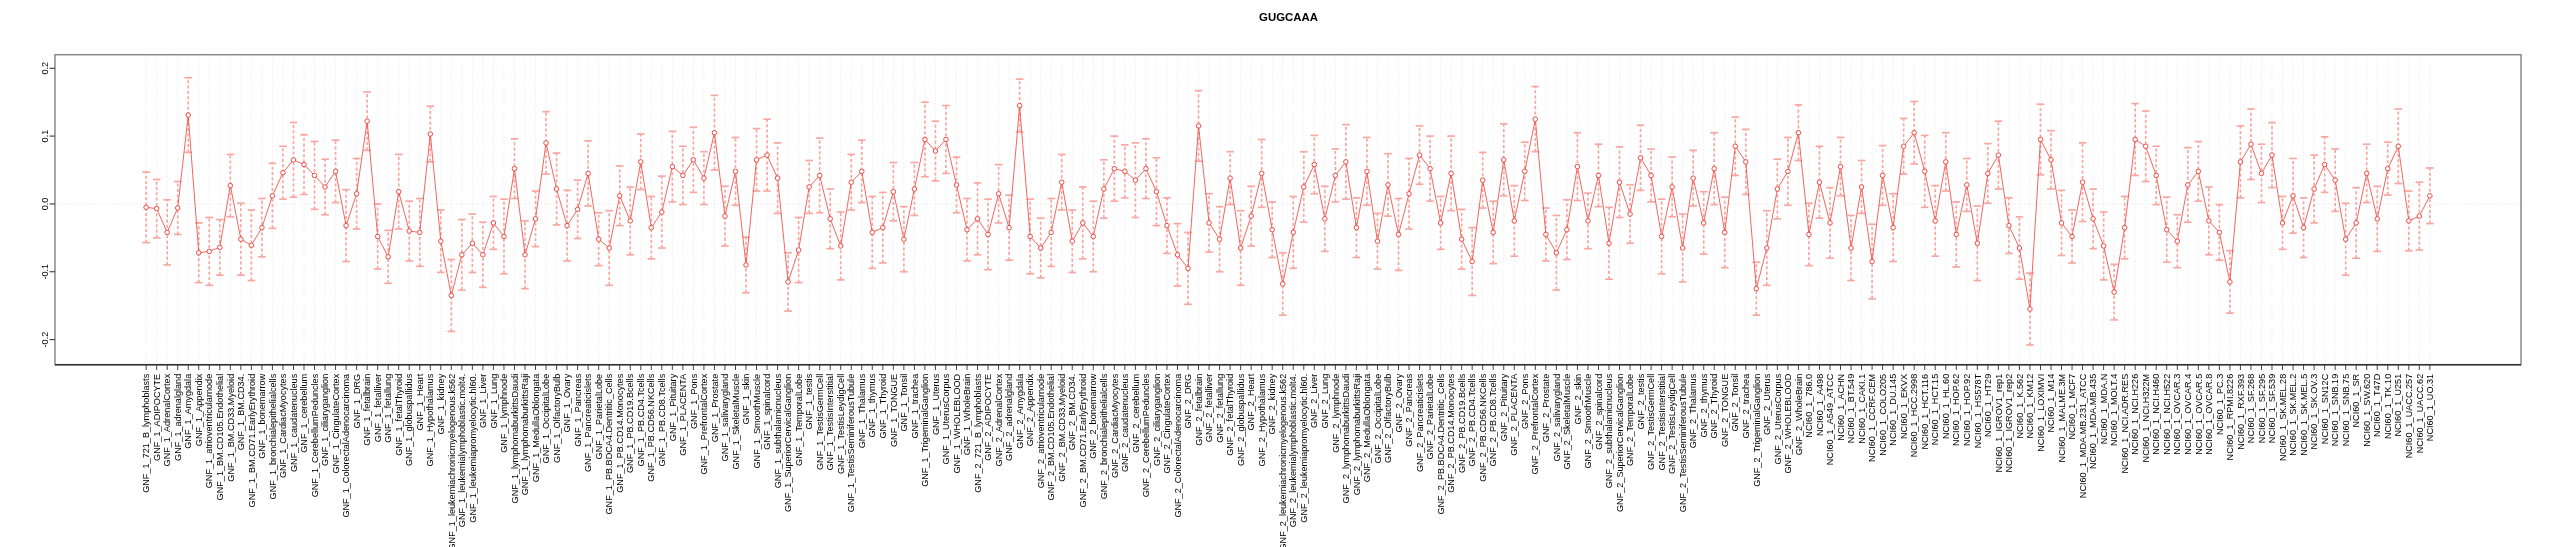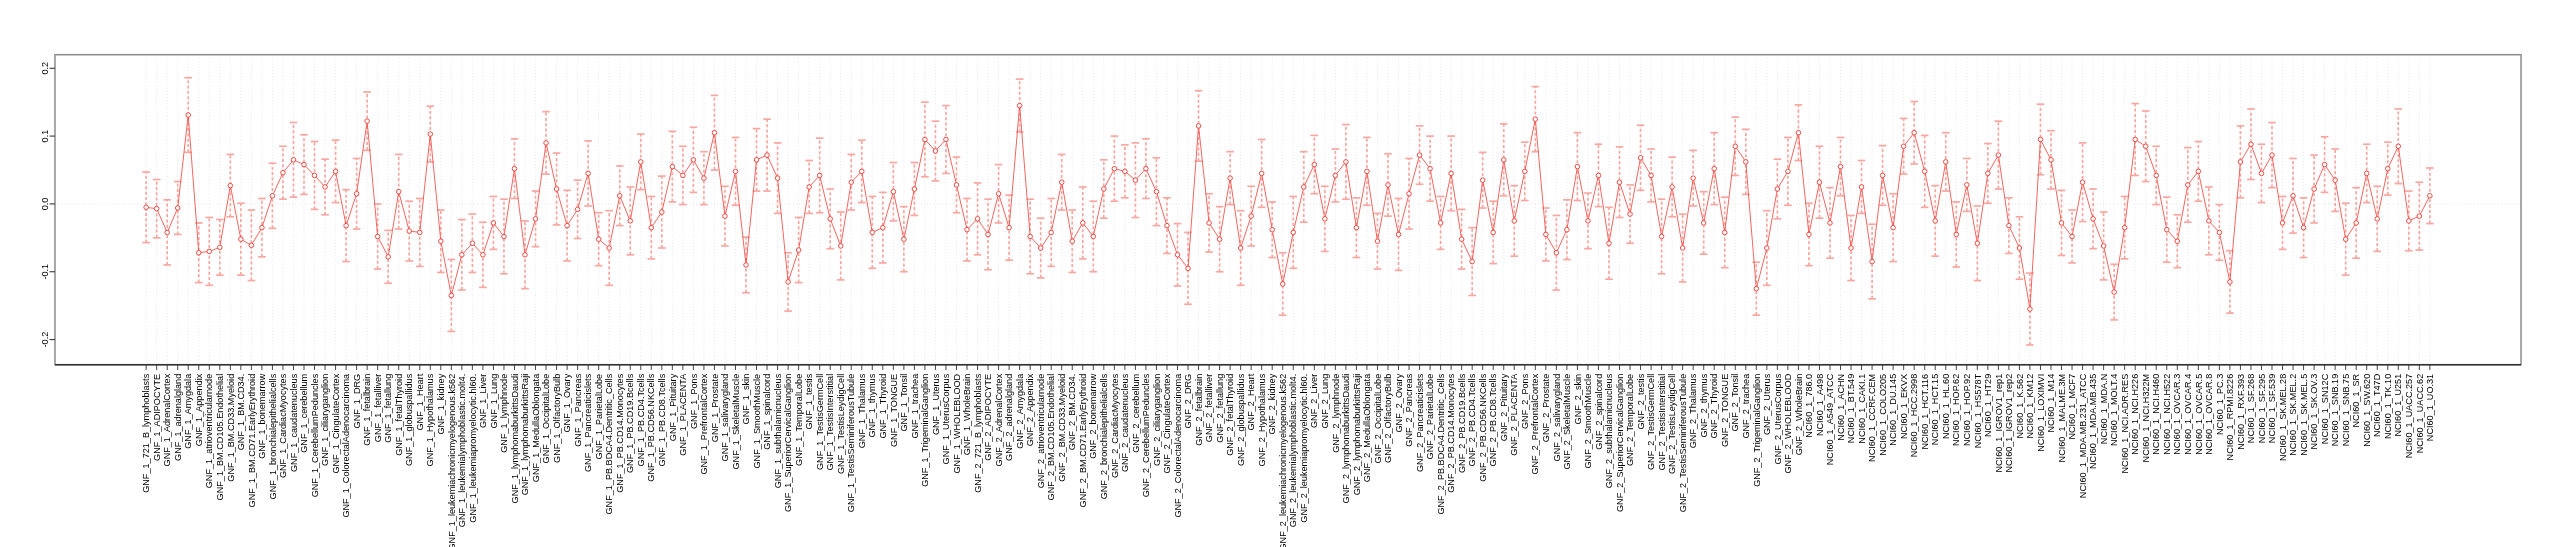--- a/index.html
+++ b/index.html
@@ -16,6 +16,7 @@
 <body>
 
 <div id="figure">
+  <div id="chart-title">GUGCAAA</div>
   <div id="y-axis-title">activity</div>
   <div id="plot">
       <svg id="plot-svg" width="2576" height="547" xmlns="http://www.w3.org/2000/svg" viewBox="0 0 3390 720">

